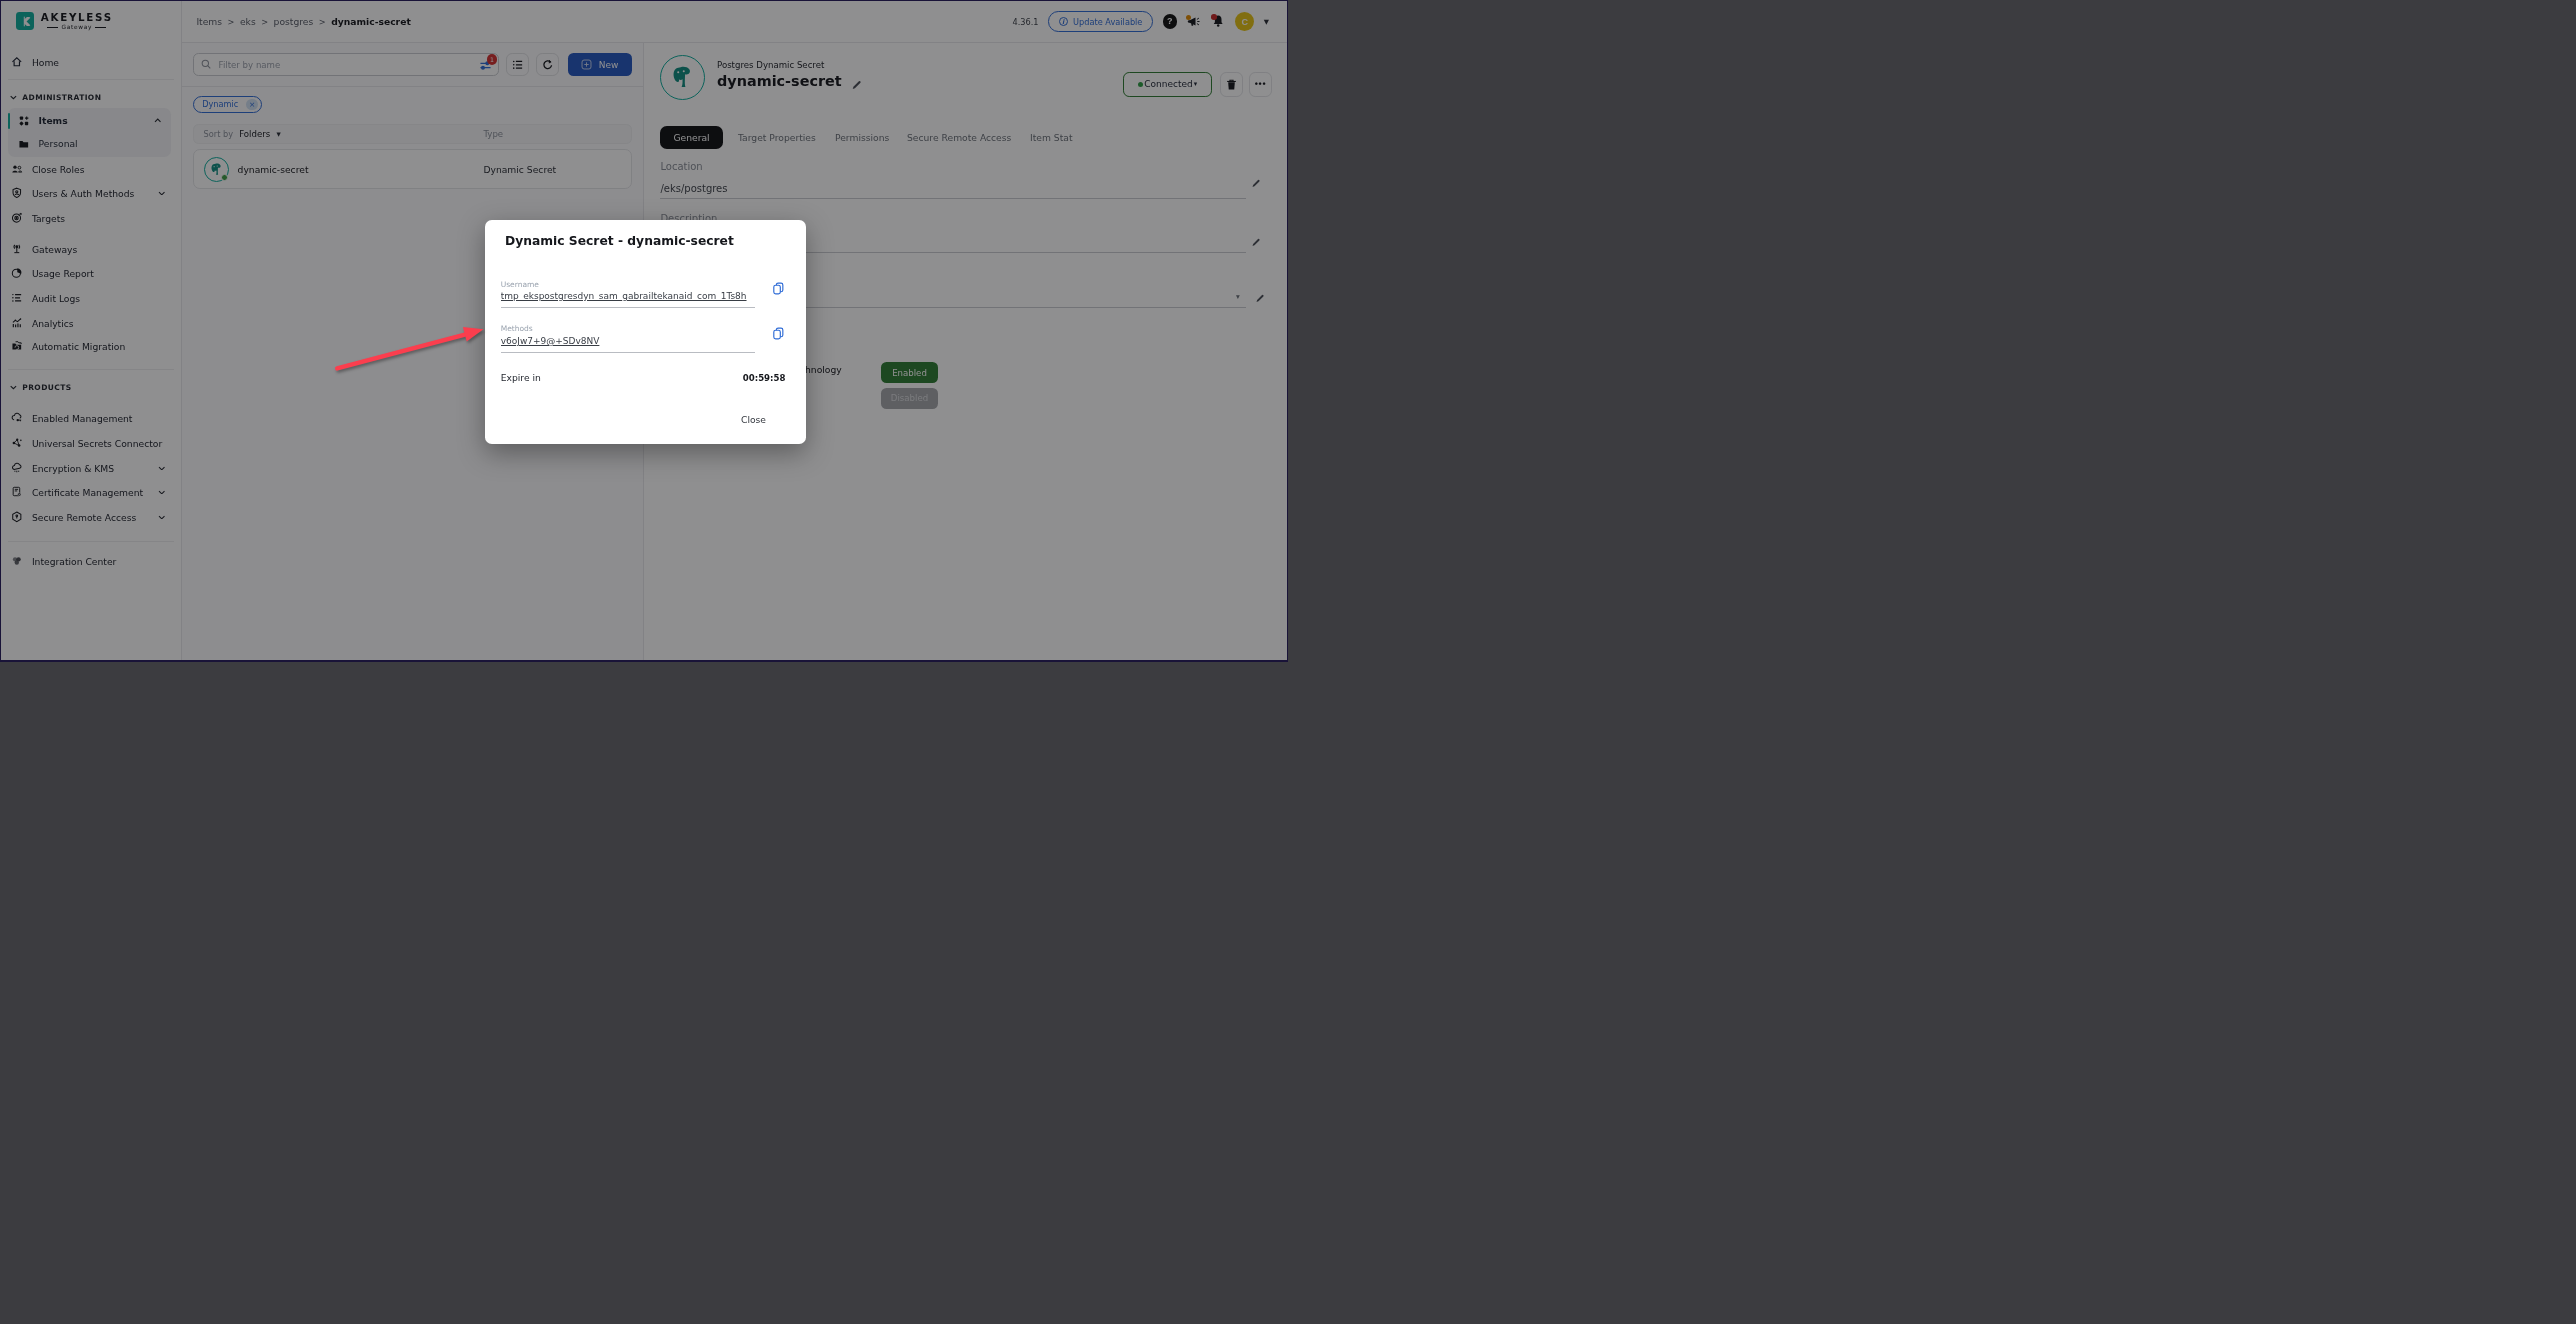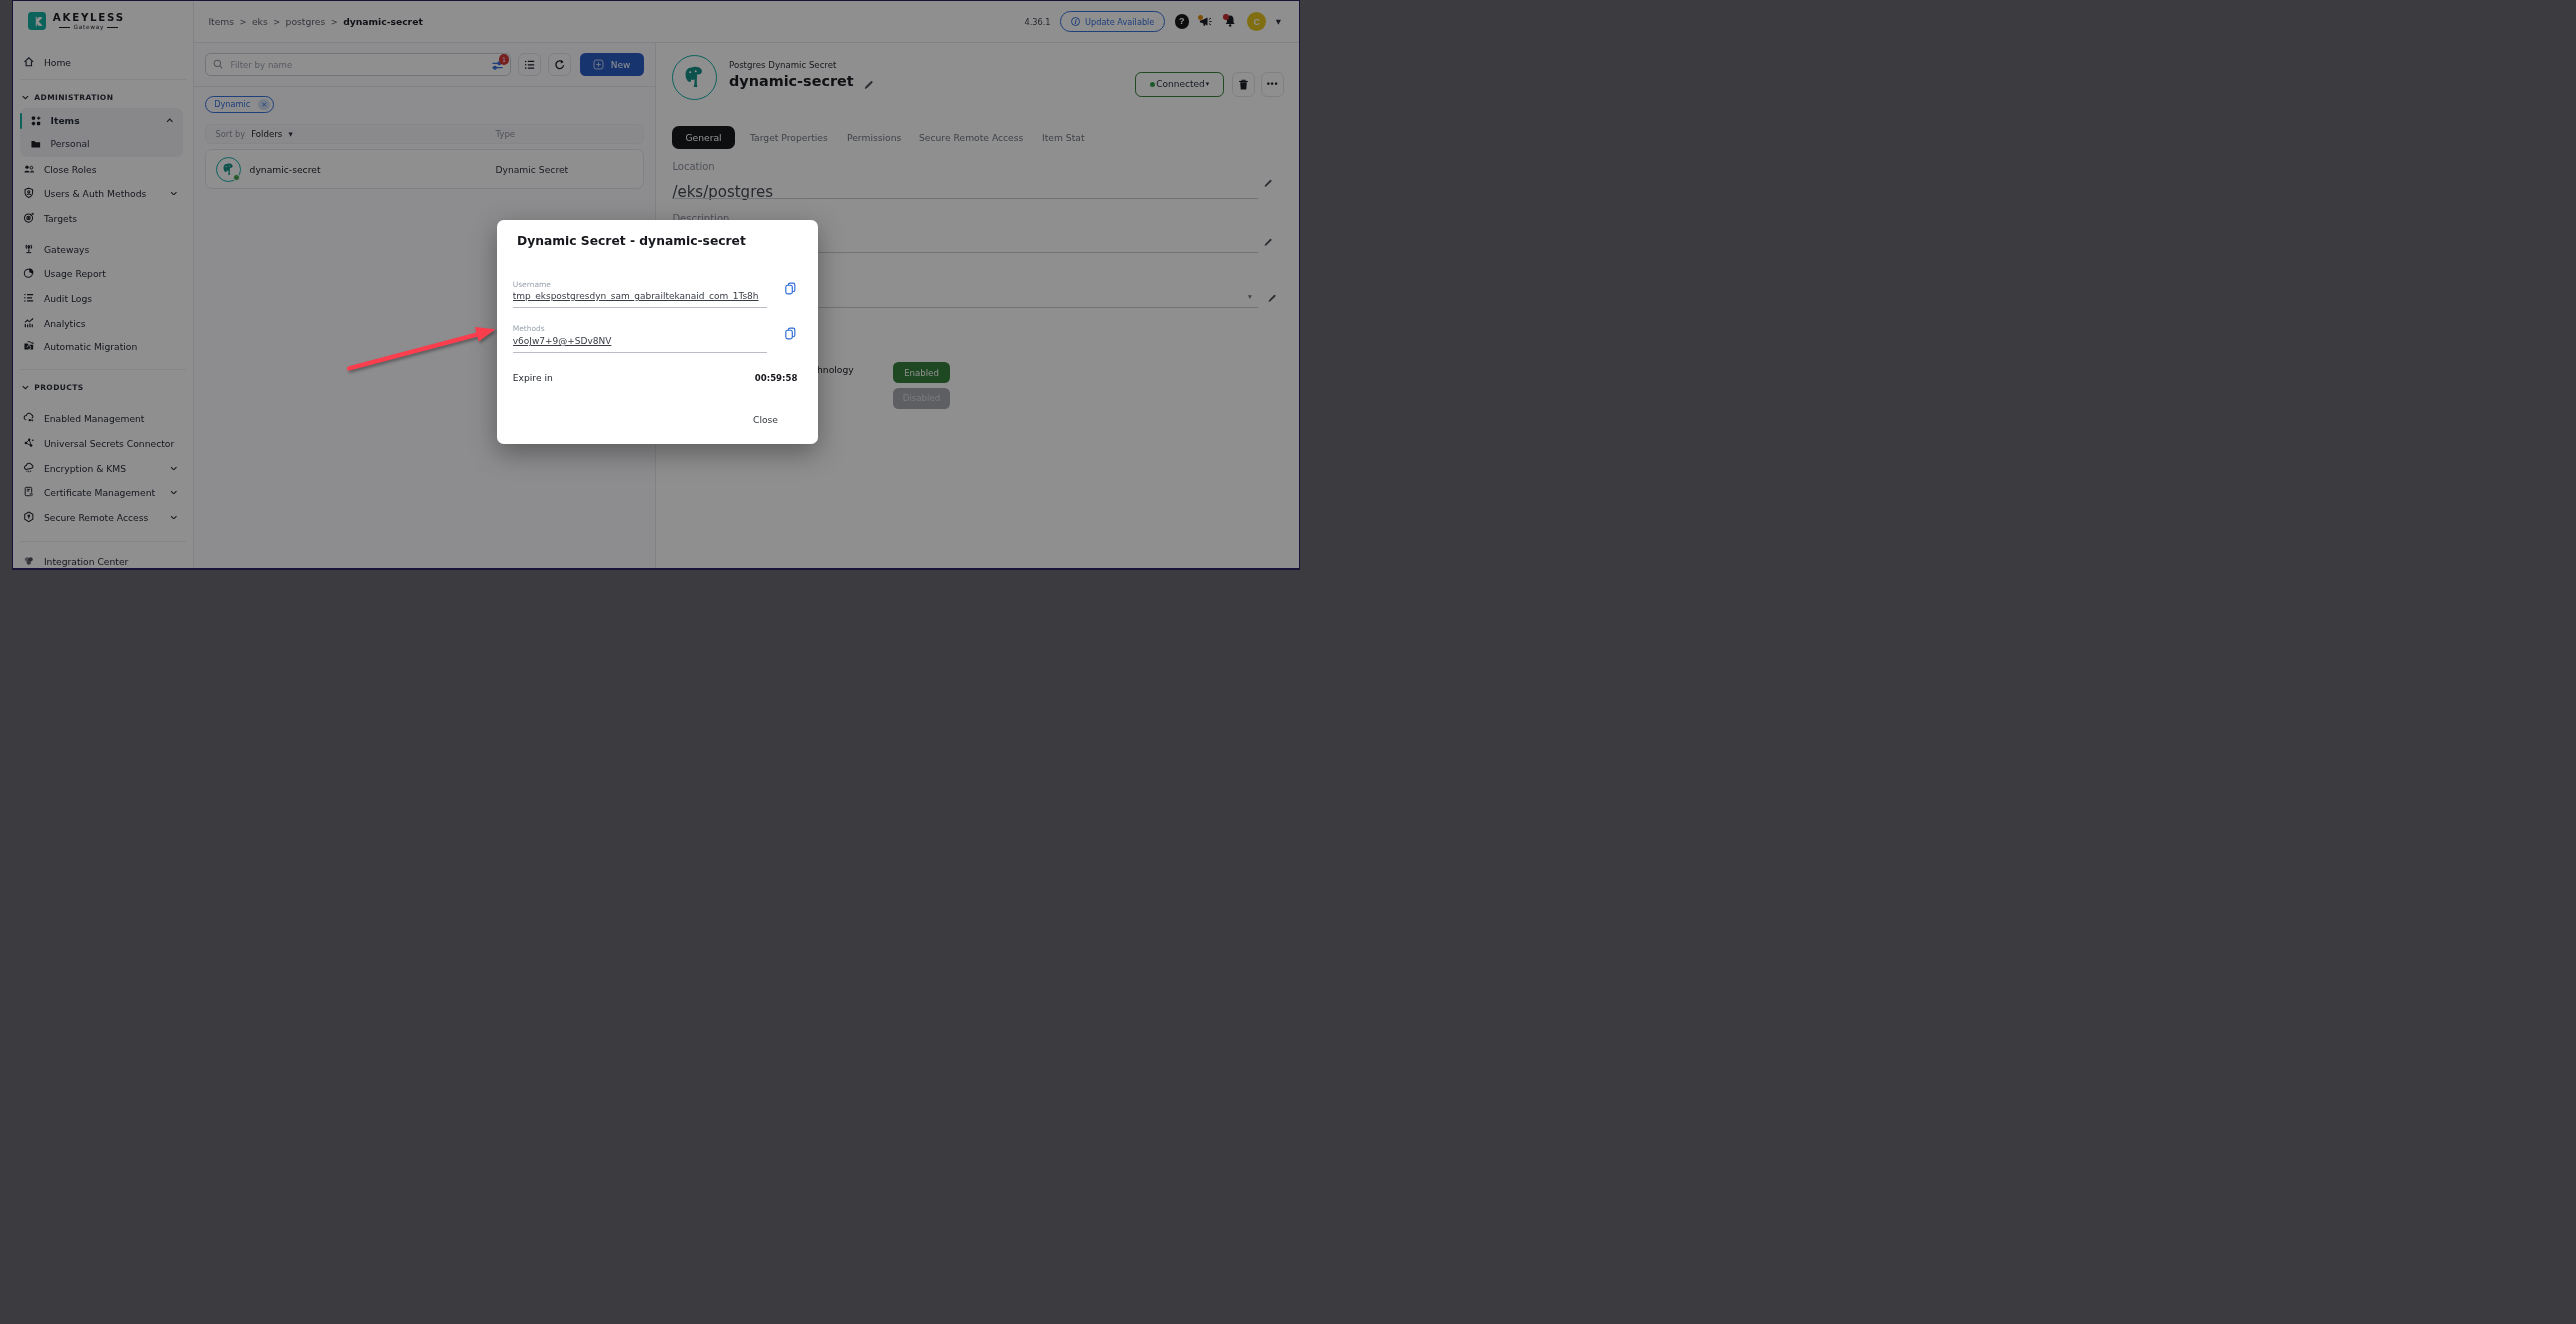--- a/index.html
+++ b/index.html
@@ -4,9 +4,9 @@
 <style>
   html,body{margin:0;padding:0;background:#3c3c40;}
   *{box-sizing:border-box;}
-  .app{position:relative;width:1288px;height:570px;background:#fff;
+  .app{position:relative;width:1288px;height:662px;background:#fff;
        border:1.4px solid #191338;border-bottom-width:2.7px;overflow:hidden;
-       font-family:"DejaVu Sans","Liberation Sans",sans-serif;color:#1d2433;margin-left:12px;}
+       font-family:"DejaVu Sans","Liberation Sans",sans-serif;color:#1d2433;}
   svg{display:block;}
 
   

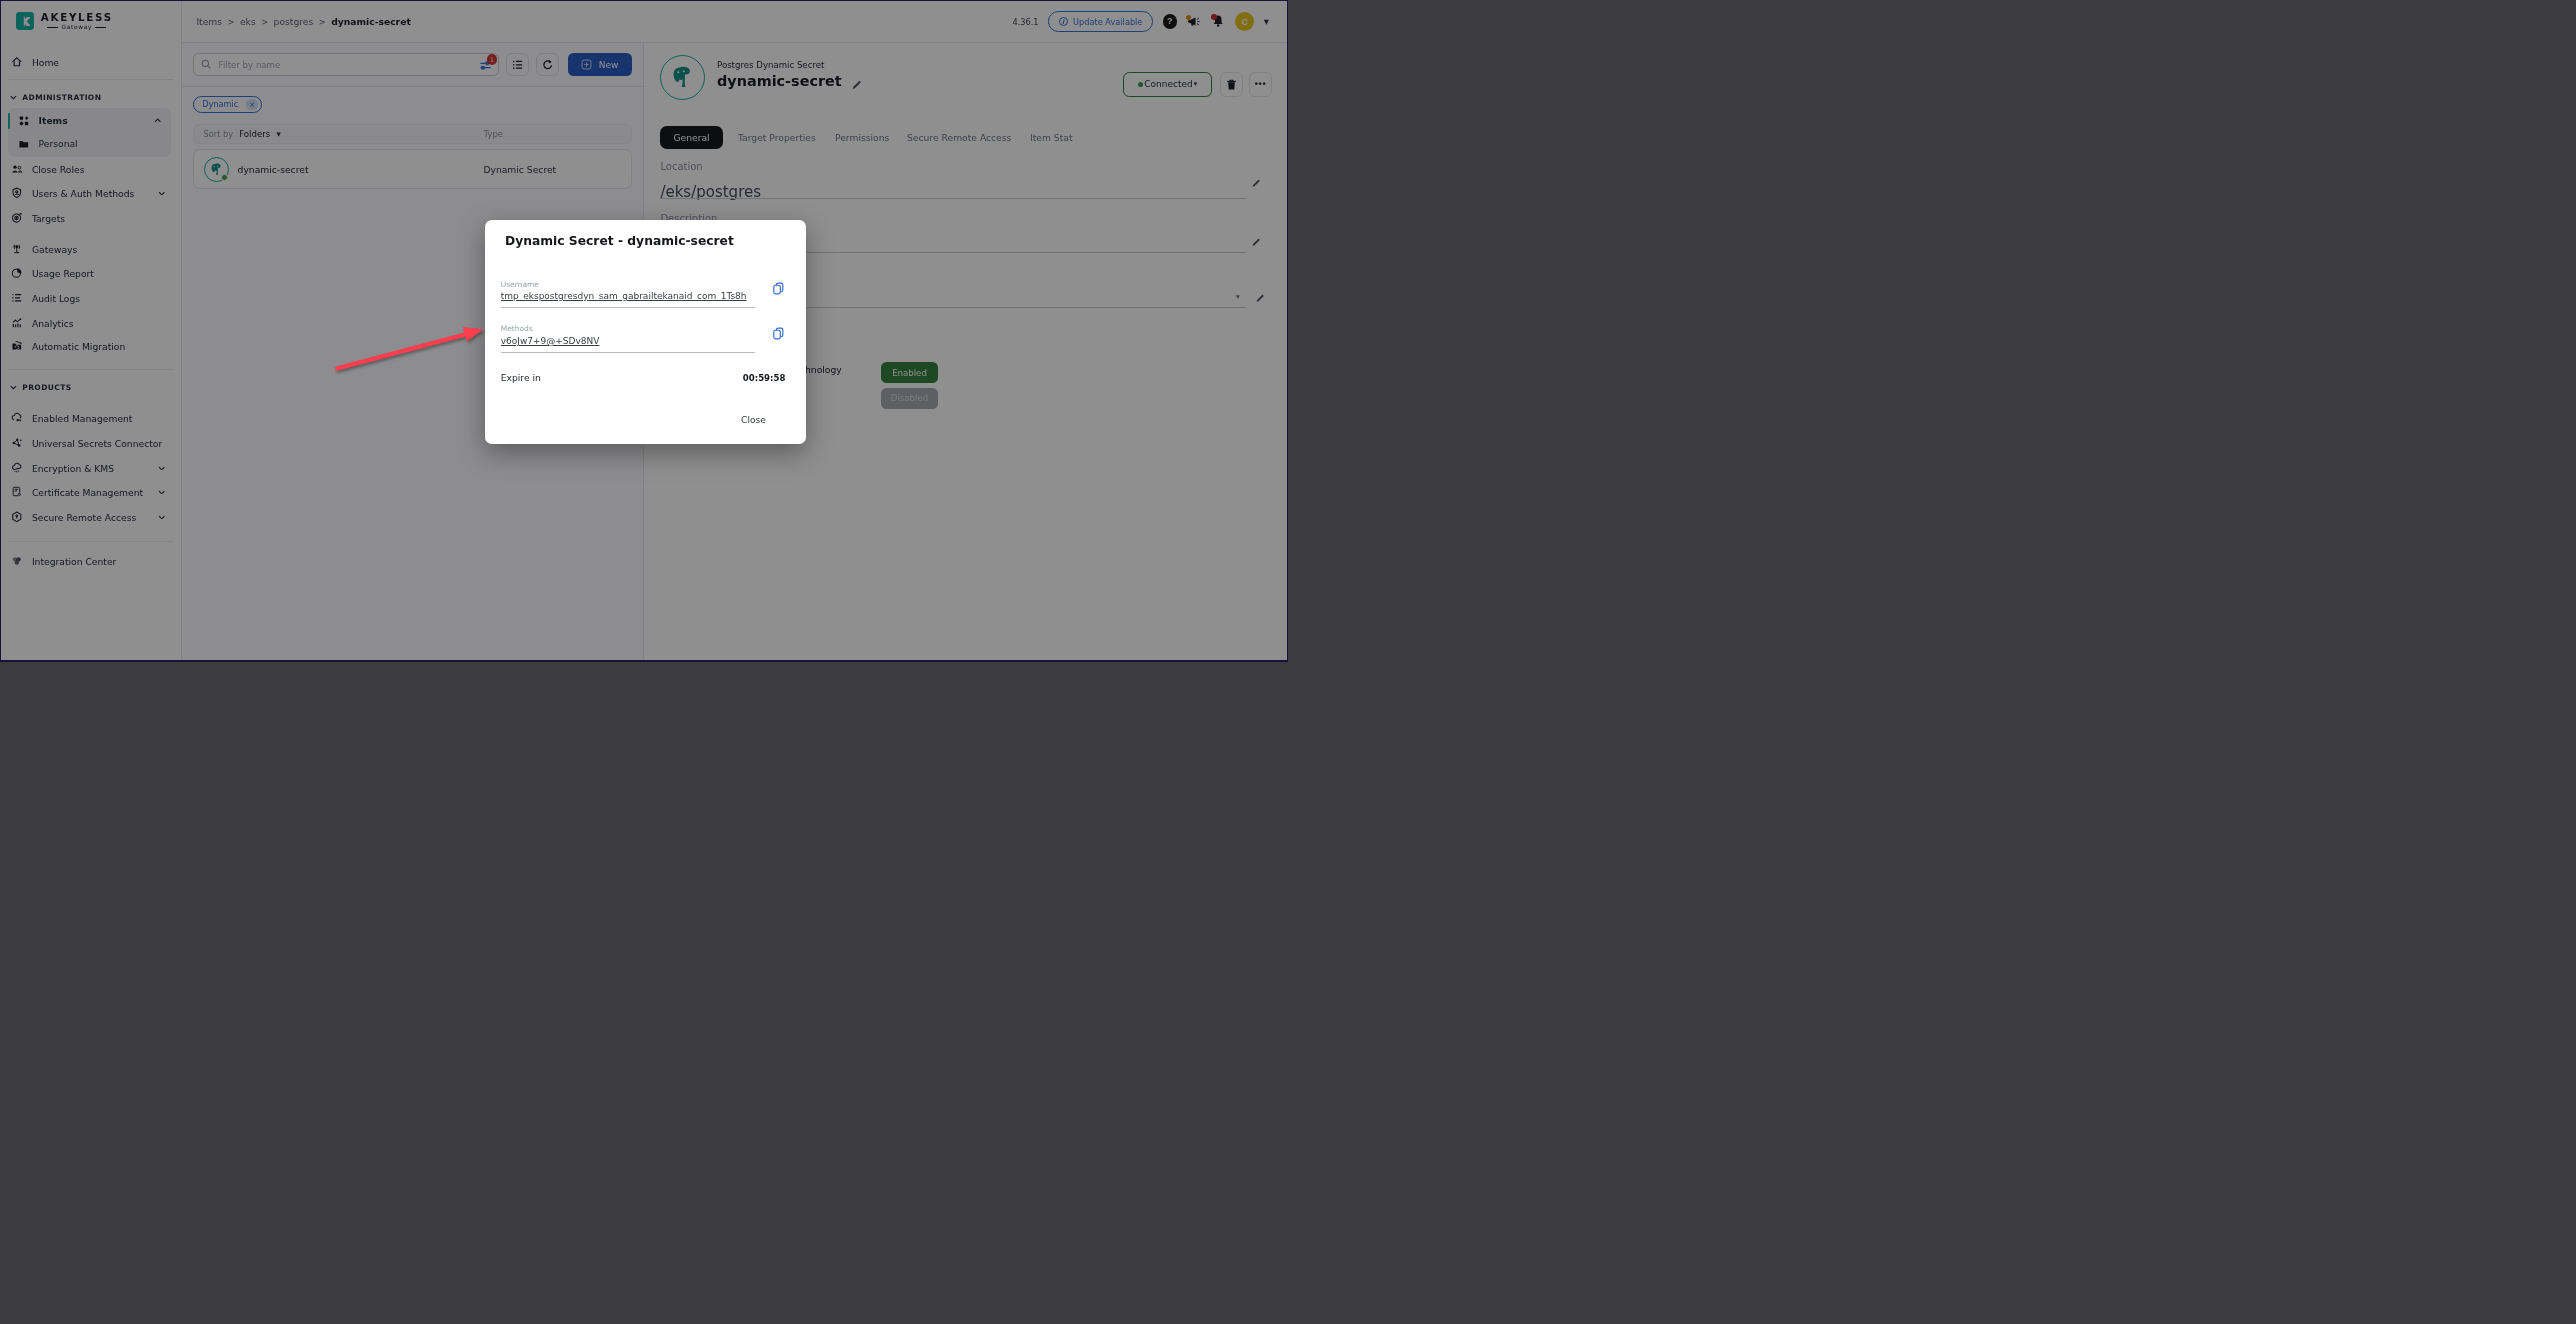--- a/index.html
+++ b/index.html
@@ -89,7 +89,7 @@
             font-size:9.2px;padding:0 13px;display:flex;align-items:center;cursor:pointer;font-family:inherit;}
   .tab{top:89px;font-size:9.2px;color:#6a7078;cursor:pointer;}
   .f-label{font-size:10px;color:#888d96;}
-  .f-value{font-size:15px;color:#3f444c;}
+  .f-value{font-size:10px;color:#3f444c;}
   .f-line{height:0;border-bottom:0.7px solid #c9ccd1;width:586px;left:16.4px;}
   .pencil{cursor:pointer;}
   .toggle{width:57px;border:none;border-radius:5.5px;color:#fff;font-size:8.6px;cursor:pointer;font-family:inherit;}

